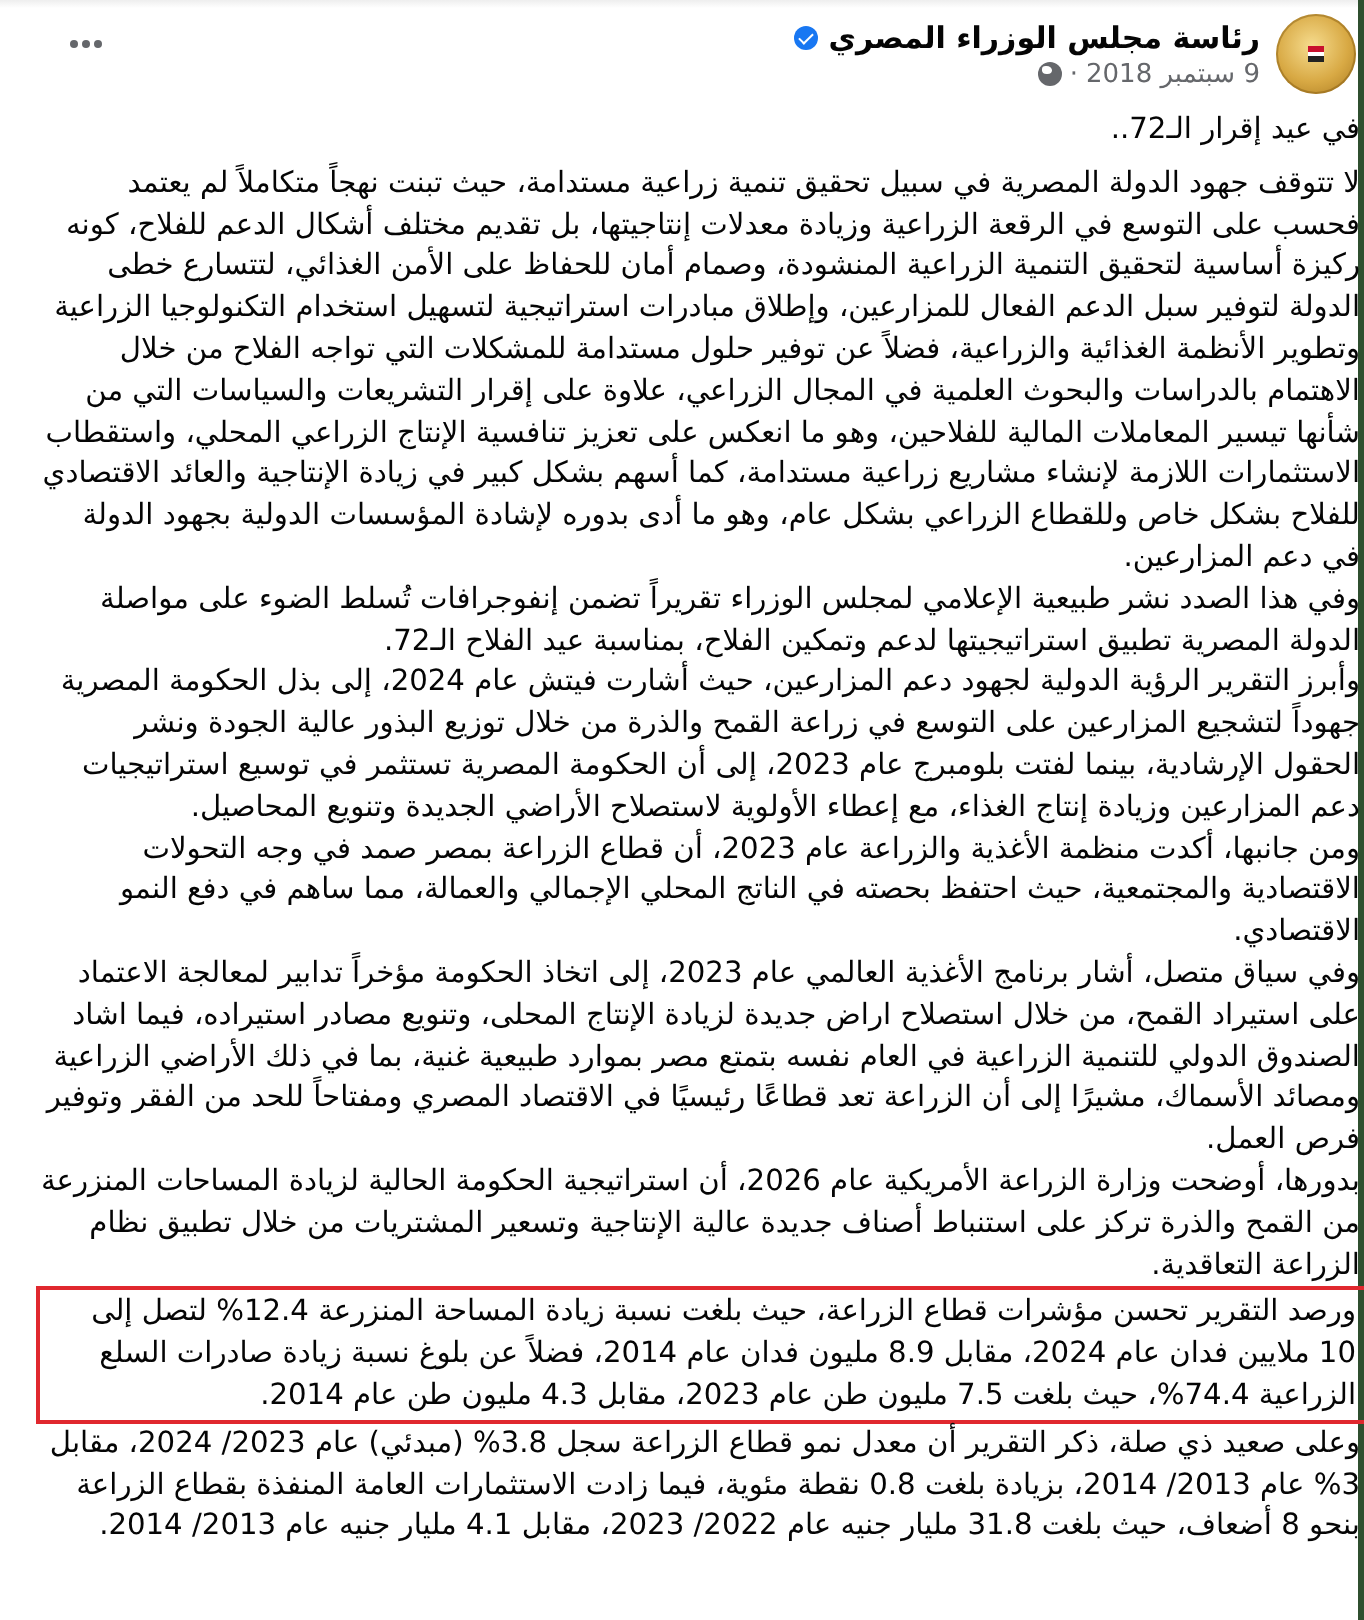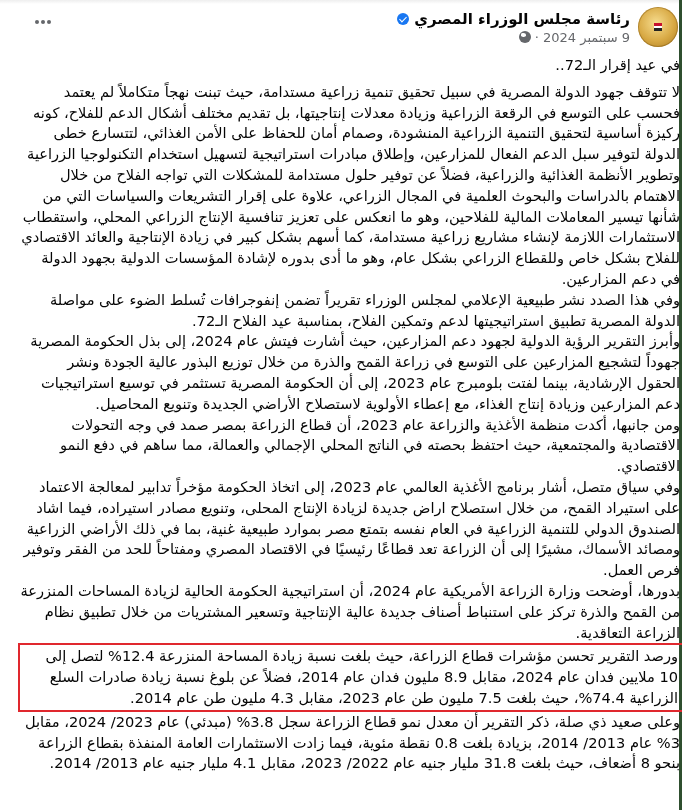--- a/index.html
+++ b/index.html
@@ -80,7 +80,7 @@
         <span class="verified"></span>
       </div>
       <div class="date-row">
-        <span>9 سبتمبر 2024</span>
+        <span>9 سبتمبر 2018</span>
         <span>·</span>
         <span class="globe"></span>
       </div>

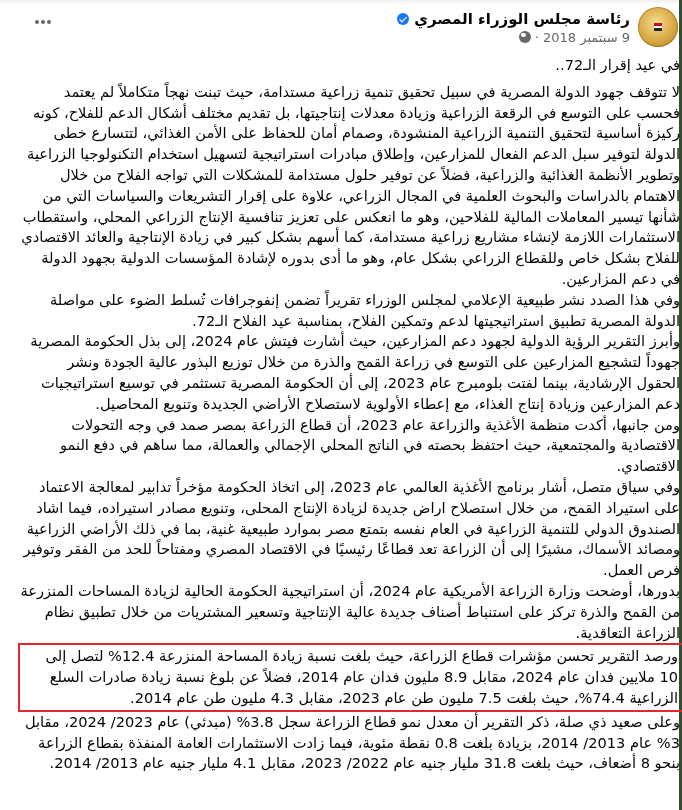--- a/index.html
+++ b/index.html
@@ -101,7 +101,7 @@
     <p class="para">وأبرز التقرير الرؤية الدولية لجهود دعم المزارعين، حيث أشارت فيتش عام 2024، إلى بذل الحكومة المصرية جهوداً لتشجيع المزارعين على التوسع في زراعة القمح والذرة من خلال توزيع البذور عالية الجودة ونشر الحقول الإرشادية، بينما لفتت بلومبرج عام 2023، إلى أن الحكومة المصرية تستثمر في توسيع استراتيجيات دعم المزارعين وزيادة إنتاج الغذاء، مع إعطاء الأولوية لاستصلاح الأراضي الجديدة وتنويع المحاصيل.</p>
     <p class="para">ومن جانبها، أكدت منظمة الأغذية والزراعة عام 2023، أن قطاع الزراعة بمصر صمد في وجه التحولات الاقتصادية والمجتمعية، حيث احتفظ بحصته في الناتج المحلي الإجمالي والعمالة، مما ساهم في دفع النمو الاقتصادي.</p>
     <p class="para">وفي سياق متصل، أشار برنامج الأغذية العالمي عام 2023، إلى اتخاذ الحكومة مؤخراً تدابير لمعالجة الاعتماد على استيراد القمح، من خلال استصلاح اراض جديدة لزيادة الإنتاج المحلى، وتنويع مصادر استيراده، فيما اشاد الصندوق الدولي للتنمية الزراعية في العام نفسه بتمتع مصر بموارد طبيعية غنية، بما في ذلك الأراضي الزراعية ومصائد الأسماك، مشيرًا إلى أن الزراعة تعد قطاعًا رئيسيًا في الاقتصاد المصري ومفتاحاً للحد من الفقر وتوفير فرص العمل.</p>
-    <p class="para">بدورها، أوضحت وزارة الزراعة الأمريكية عام 2024، أن استراتيجية الحكومة الحالية لزيادة المساحات المنزرعة من القمح والذرة تركز على استنباط أصناف جديدة عالية الإنتاجية وتسعير المشتريات من خلال تطبيق نظام الزراعة التعاقدية.</p>
+    <p class="para">بدورها، أوضحت وزارة الزراعة الأمريكية عام 2026، أن استراتيجية الحكومة الحالية لزيادة المساحات المنزرعة من القمح والذرة تركز على استنباط أصناف جديدة عالية الإنتاجية وتسعير المشتريات من خلال تطبيق نظام الزراعة التعاقدية.</p>
     <div class="highlight">
       <p class="para">ورصد التقرير تحسن مؤشرات قطاع الزراعة، حيث بلغت نسبة زيادة المساحة المنزرعة 12.4% لتصل إلى 10 ملايين فدان عام 2024، مقابل 8.9 مليون فدان عام 2014، فضلاً عن بلوغ نسبة زيادة صادرات السلع الزراعية 74.4%، حيث بلغت 7.5 مليون طن عام 2023، مقابل 4.3 مليون طن عام 2014.</p>
     </div>

